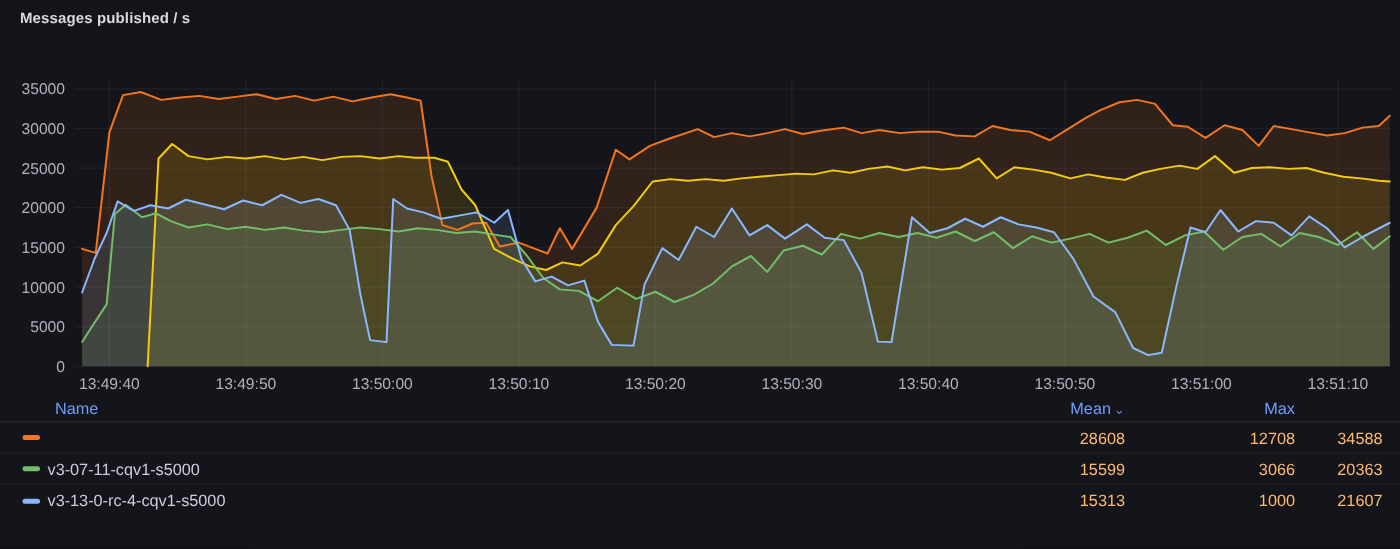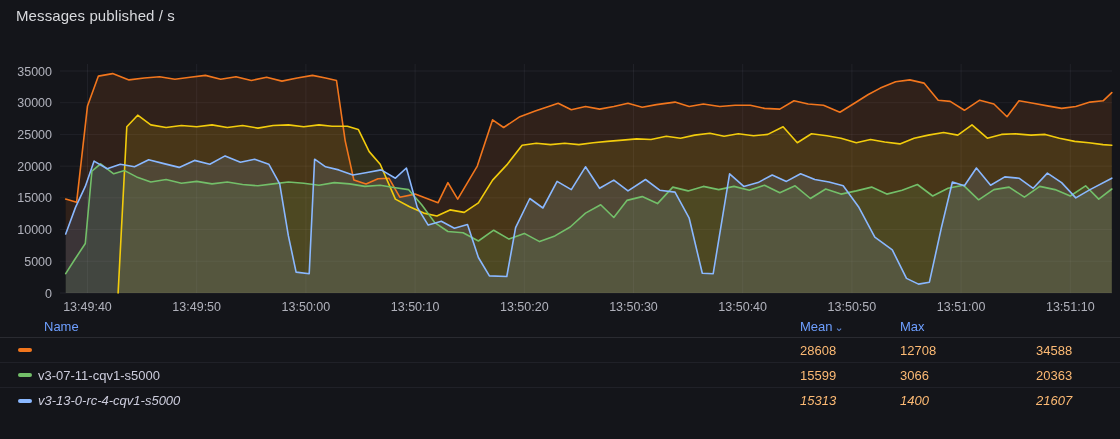--- a/index.html
+++ b/index.html
@@ -9,7 +9,7 @@
     font-family:"Liberation Sans","DejaVu Sans",sans-serif;
   }
   .panel-title{
-    position:absolute;top:7px;left:16px;font-size:15px;font-weight:400;
+    position:absolute;top:7px;left:16px;font-size:12px;font-weight:700;
     color:#d8d9dd;letter-spacing:.1px;
   }
   .chart-wrap{position:absolute;top:0;left:0;width:1120px;height:316px;}

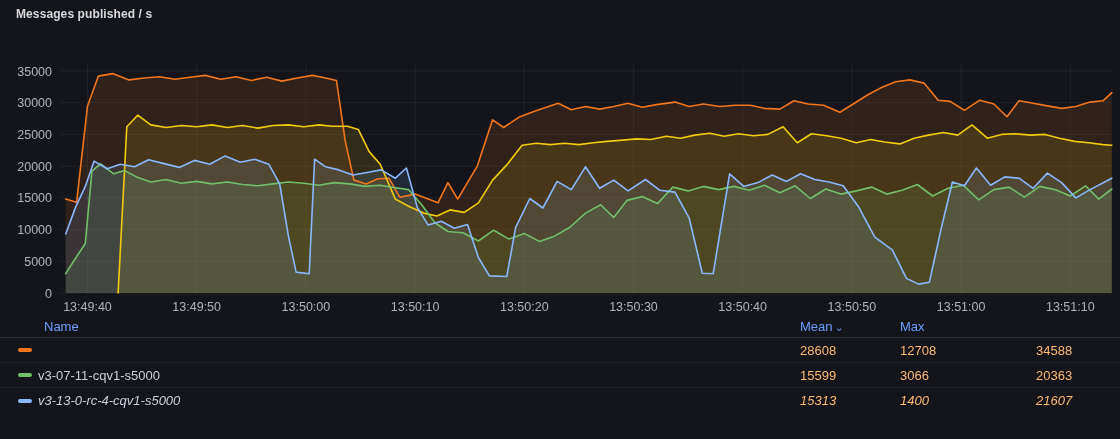--- a/index.html
+++ b/index.html
@@ -24,7 +24,7 @@
   .legend-header{height:22px;border-bottom:1px solid rgba(204,204,220,0.12);padding-left:44px;}
   .legend-header .col{color:#6e9fff;font-weight:500;cursor:pointer;}
   .col-name{text-align:left;display:flex;align-items:center;gap:6px;}
-  .col-num{}
+  .col-num{text-align:right;}
   .sort-caret{font-size:11px;color:#6e9fff;opacity:.85;margin-left:2px;}
   .legend-row{height:25px;border-bottom:1px solid rgba(204,204,220,0.07);}
   .legend-row:last-child{border-bottom:none;font-style:italic;}

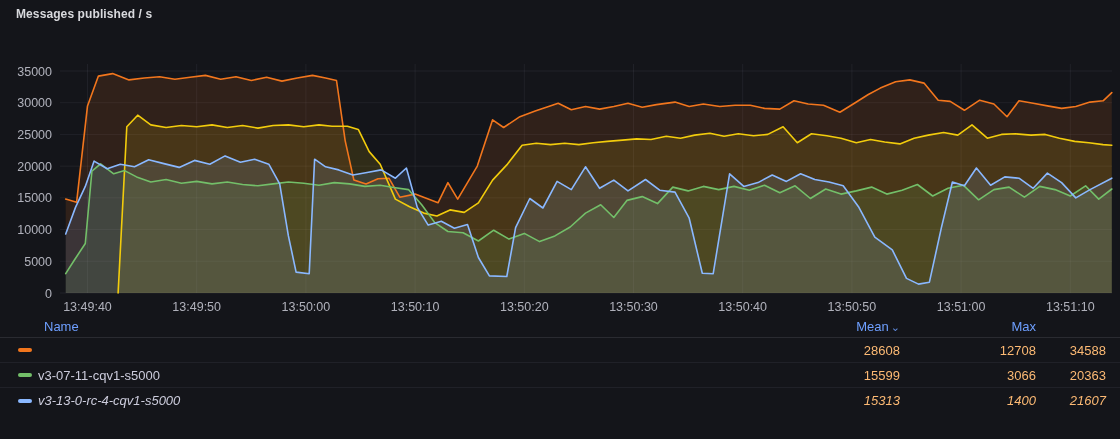--- a/index.html
+++ b/index.html
@@ -27,7 +27,7 @@
   .col-num{text-align:right;}
   .sort-caret{font-size:11px;color:#6e9fff;opacity:.85;margin-left:2px;}
   .legend-row{height:25px;border-bottom:1px solid rgba(204,204,220,0.07);}
-  .legend-row:last-child{border-bottom:none;font-style:italic;}
+  .legend-row:last-child{border-bottom:none;}
   .series-swatch{
     display:inline-block;width:14px;height:4px;border-radius:2px;flex:0 0 auto;
   }

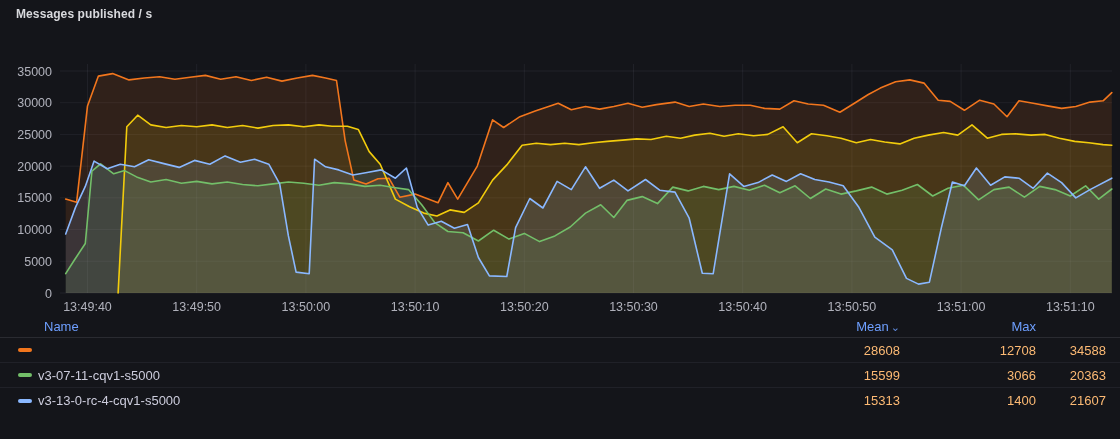--- a/index.html
+++ b/index.html
@@ -128,7 +128,7 @@
         <span class="series-name">v3-13-0-rc-4-cqv1-s5000</span>
       </div>
       <div class="col-num">15313</div>
-      <div class="col-num">1400</div>
+      <div class="col-num">1000</div>
       <div class="col-num">21607</div>
     </div>
   </div>

